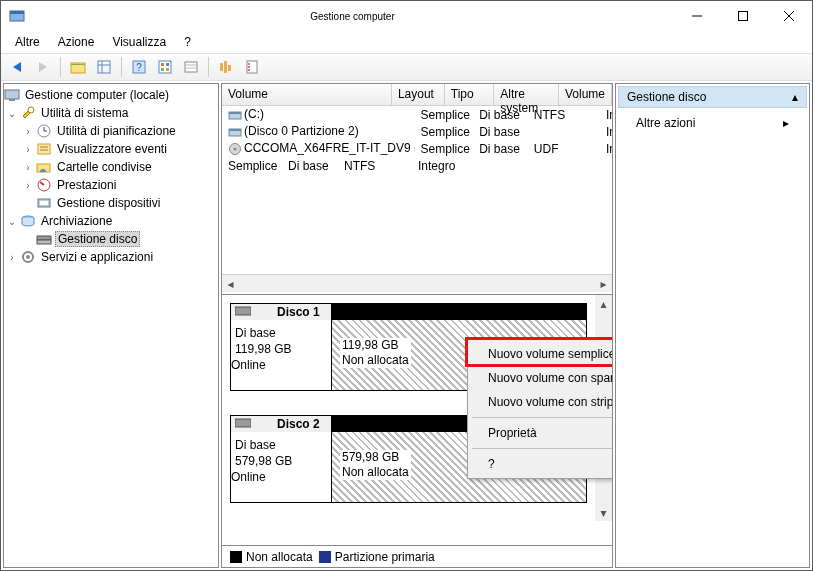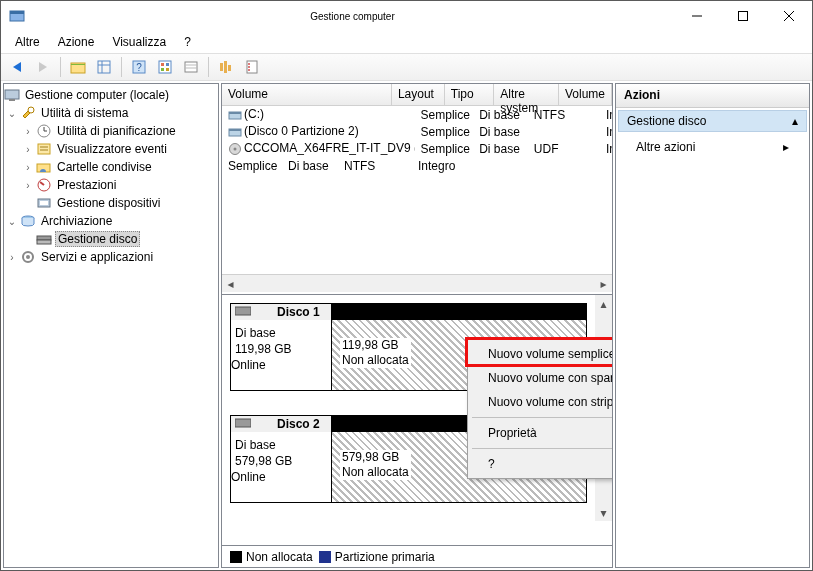--- a/index.html
+++ b/index.html
@@ -396,7 +396,6 @@
     </div>
 
     <div class="right-pane">
-      <div class="rp-hdr">Azioni</div>
       <div class="rp-sec">
         <span>Gestione disco</span>
         <span>▴</span>

